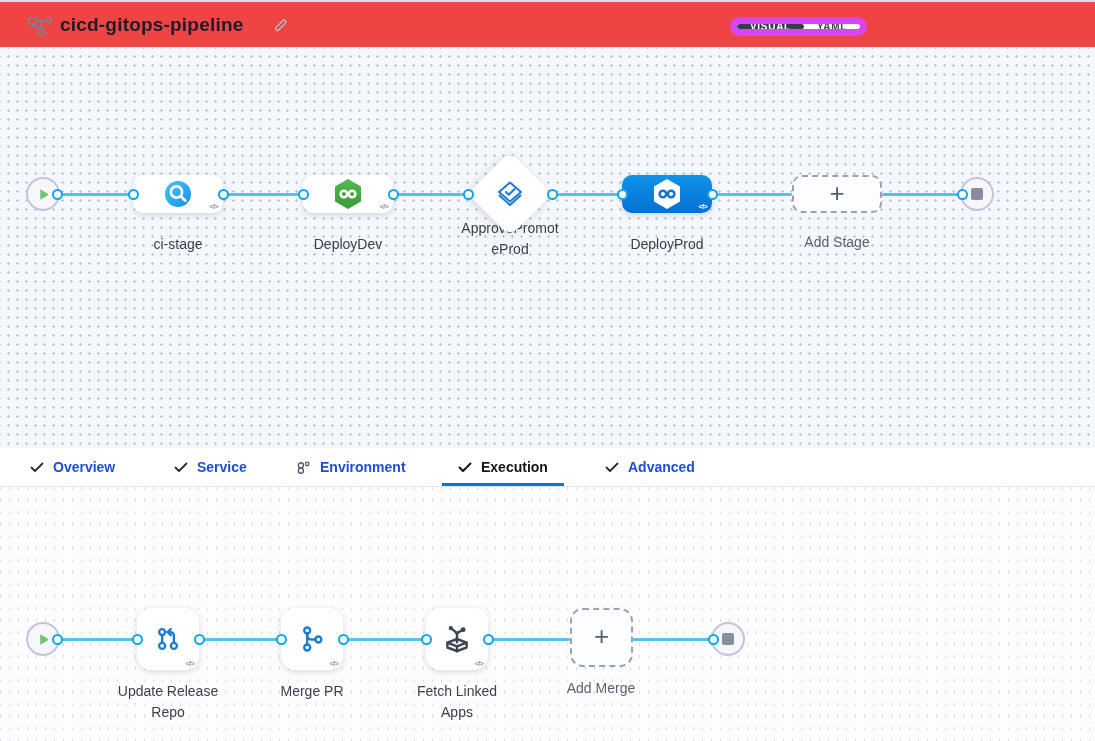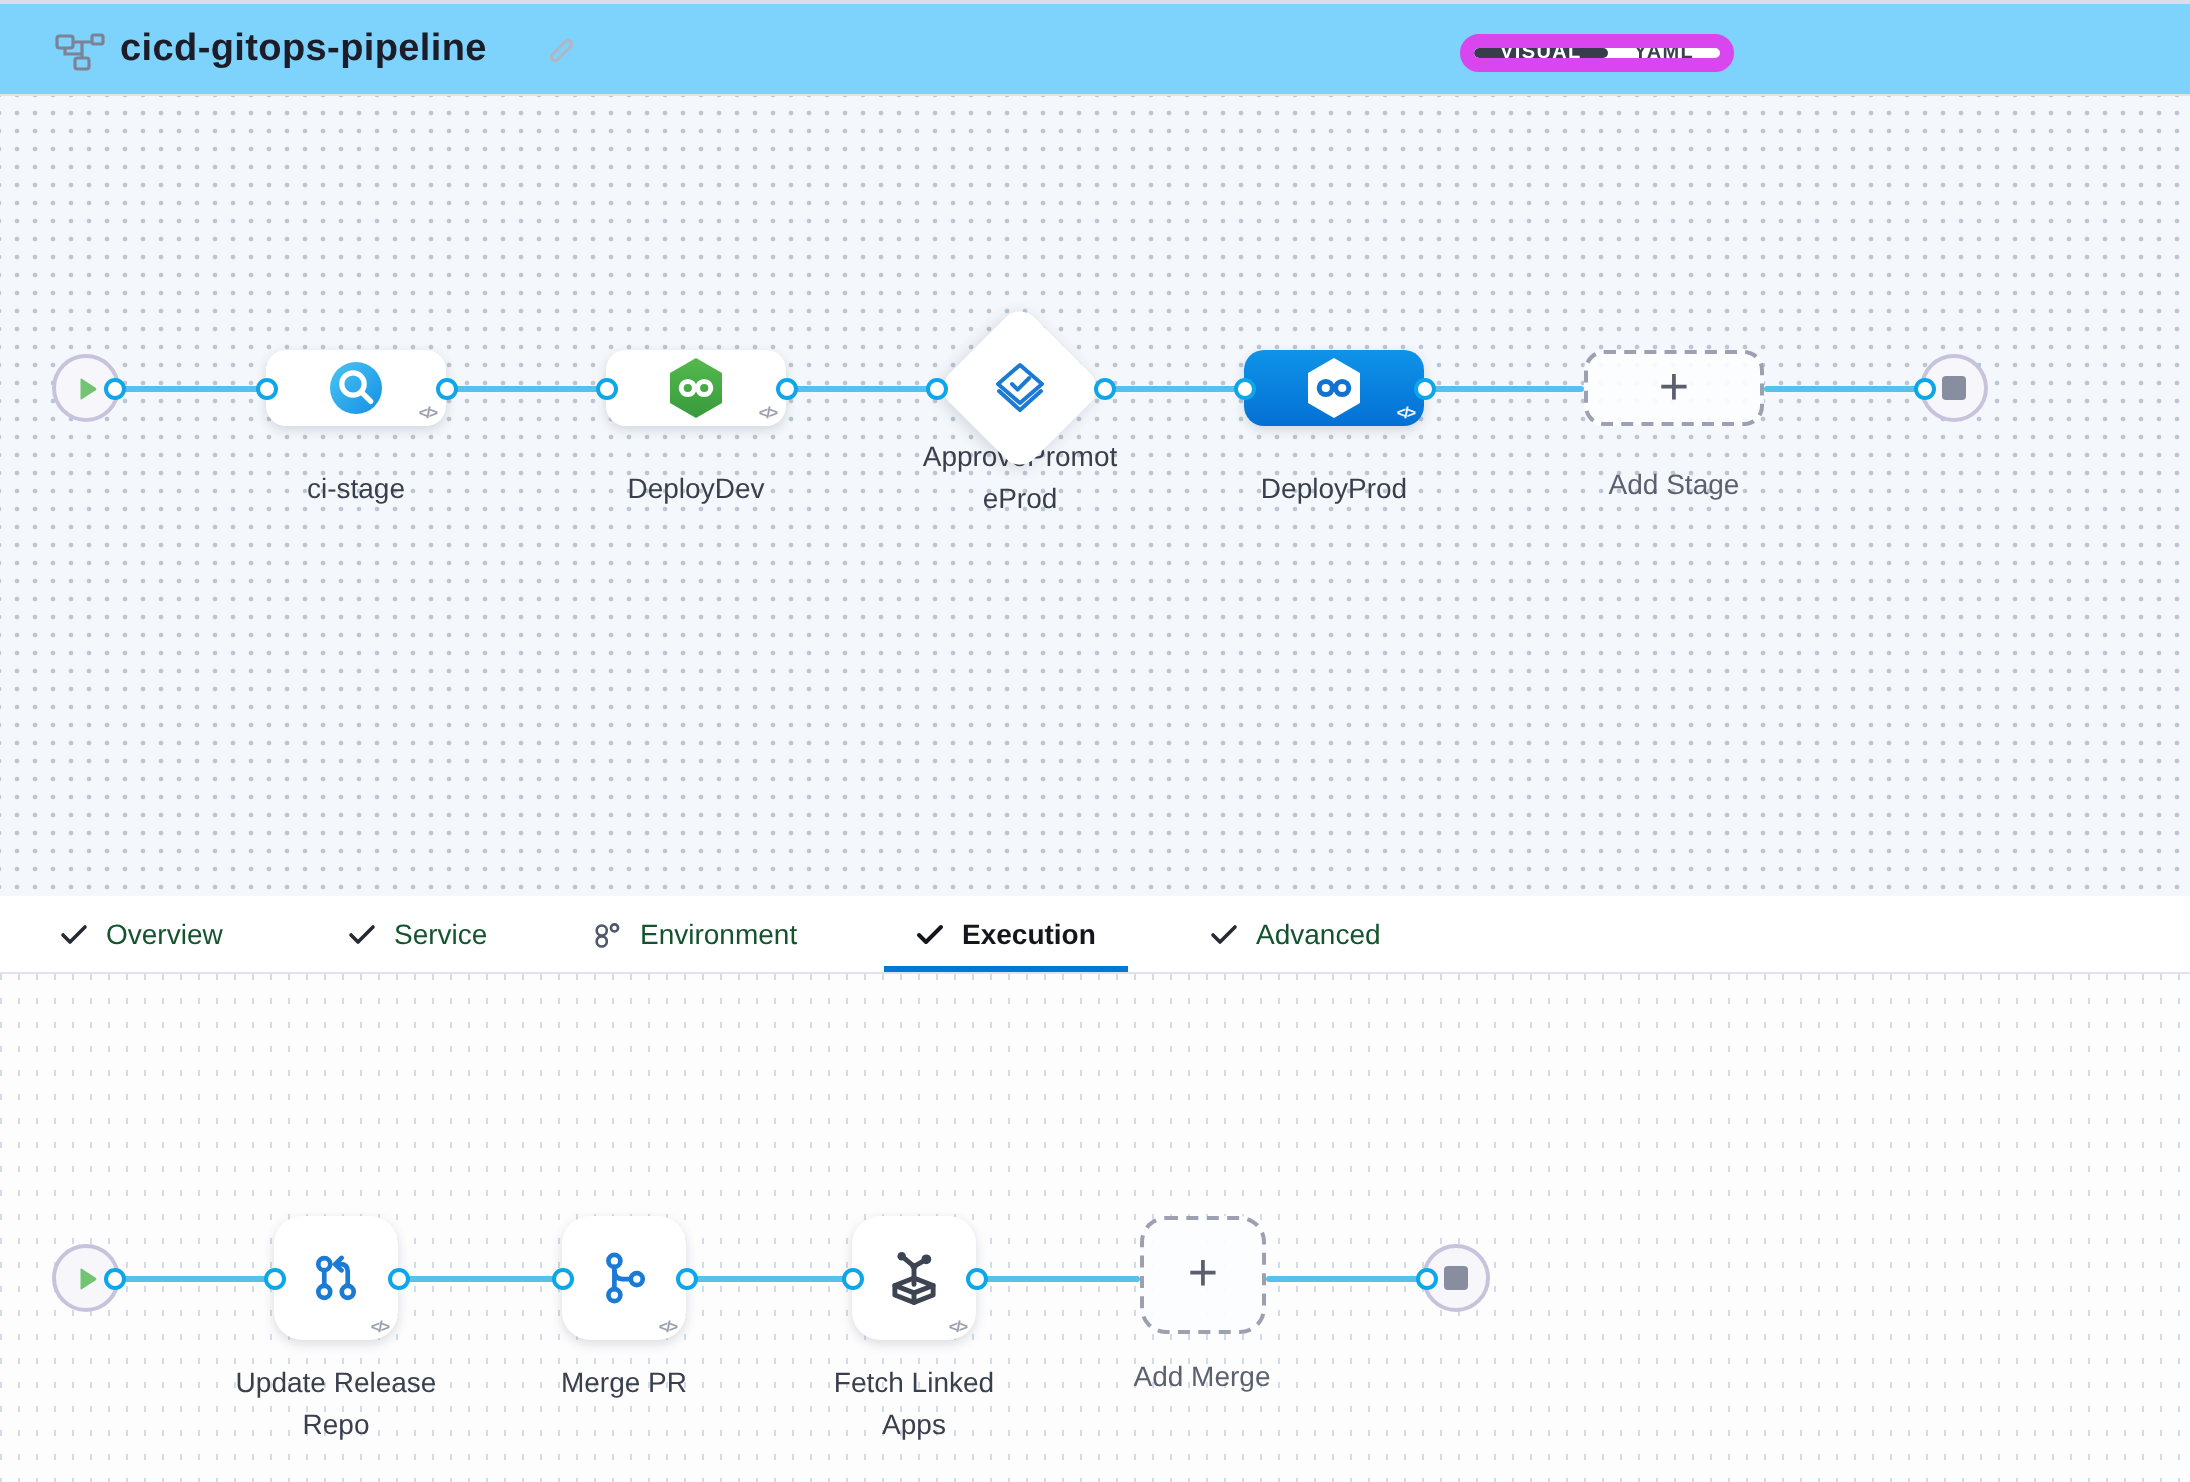--- a/index.html
+++ b/index.html
@@ -10,7 +10,7 @@
   }
   
   .header{
-    position:relative;height:48px;background:#7dd3fc;box-sizing:border-box;
+    position:relative;height:48px;background:#ef4444;box-sizing:border-box;
     border-top:2px solid #dcdcea;border-bottom:1px solid #e3e3ea;
   }
   .pipeline-icon{position:absolute;left:27px;top:13px;}

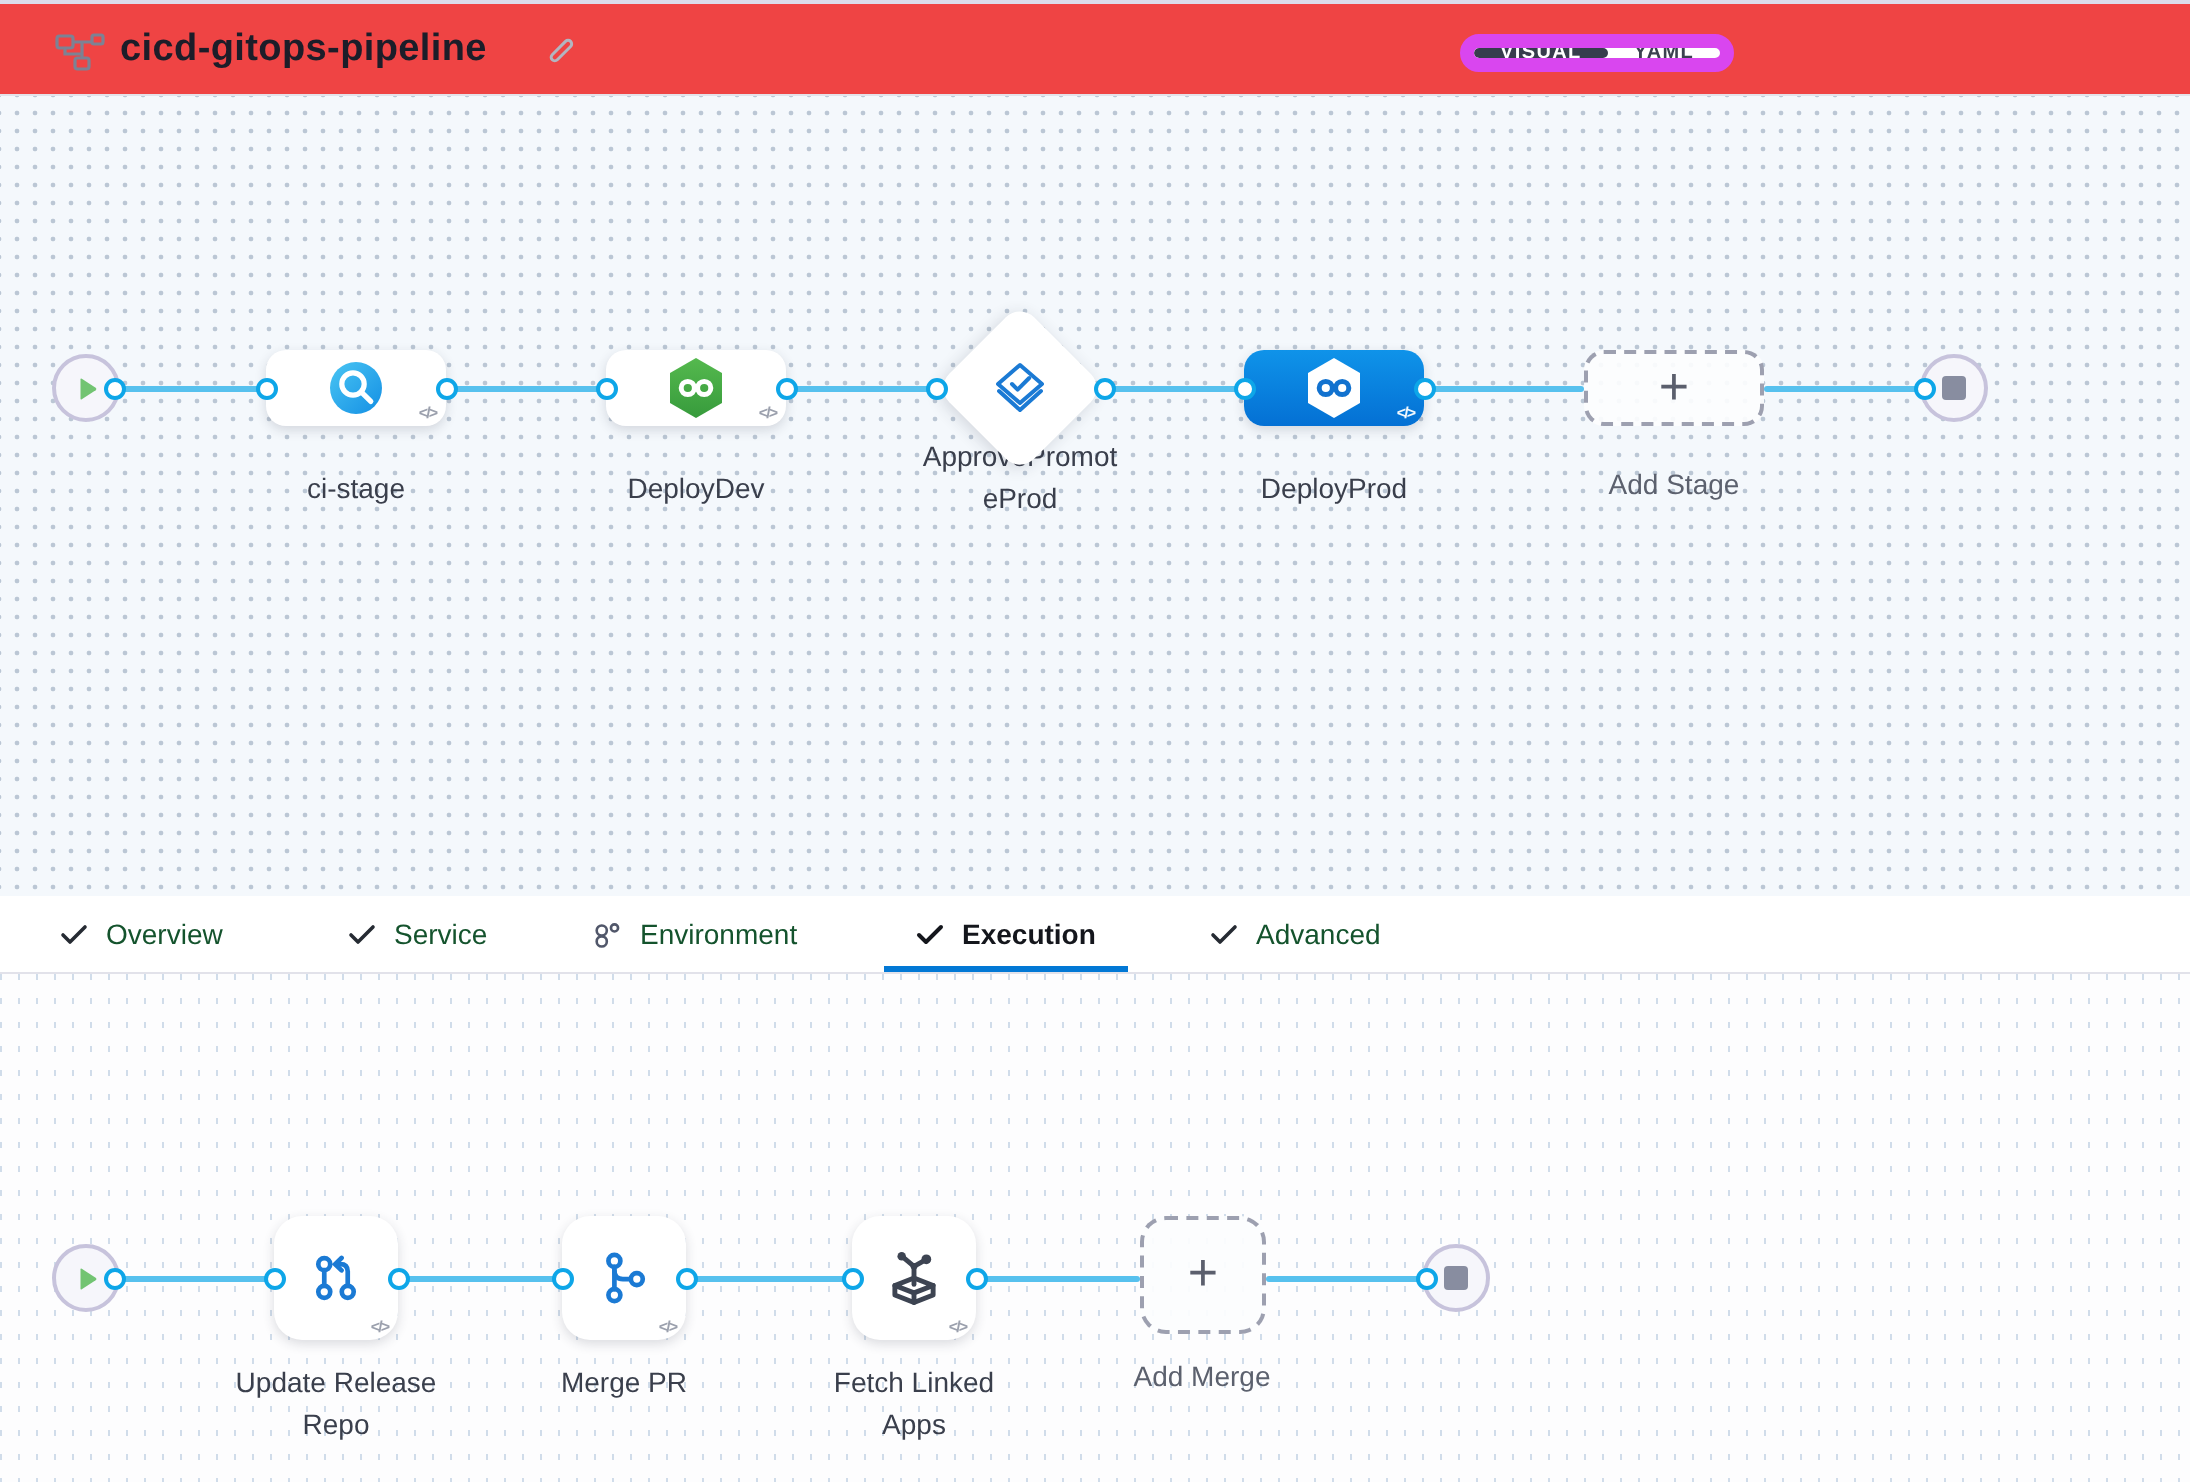--- a/index.html
+++ b/index.html
@@ -93,7 +93,7 @@
   }
   .tab{
     position:absolute;top:0;bottom:0;display:flex;align-items:center;gap:9px;
-    font-size:14px;color:#14532d;cursor:pointer;
+    font-size:14px;color:#1d4ed8;cursor:pointer;font-weight:bold;
   }
   .tab.active{font-weight:bold;color:#14161c;}
   .tab.active::after{

